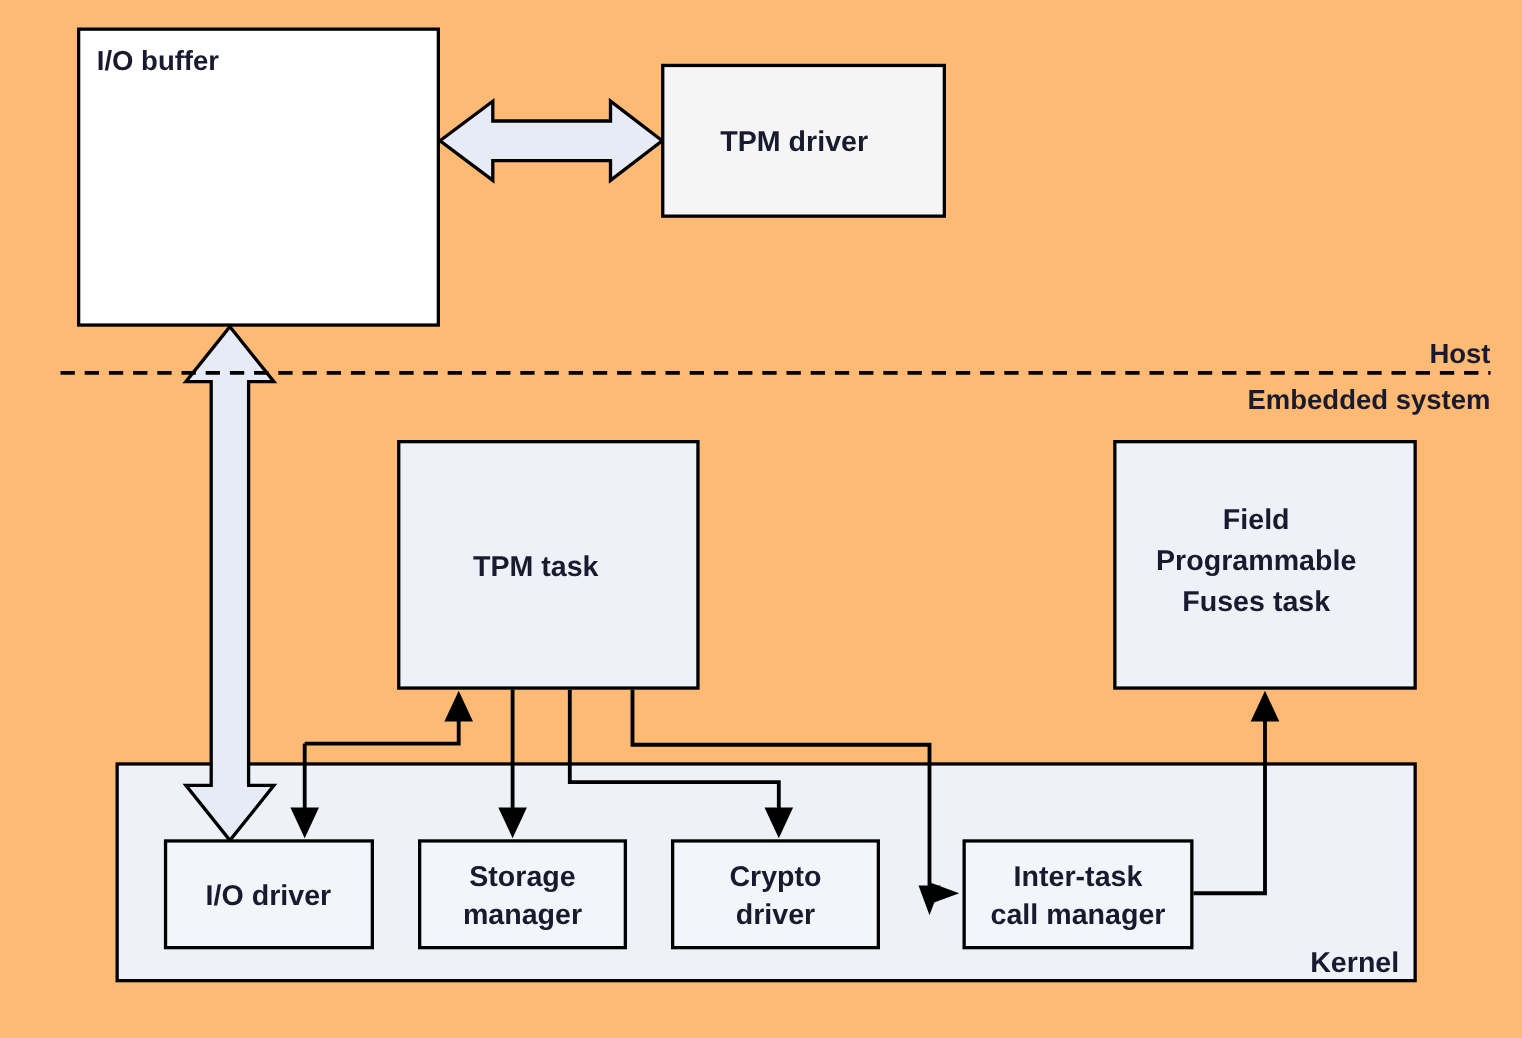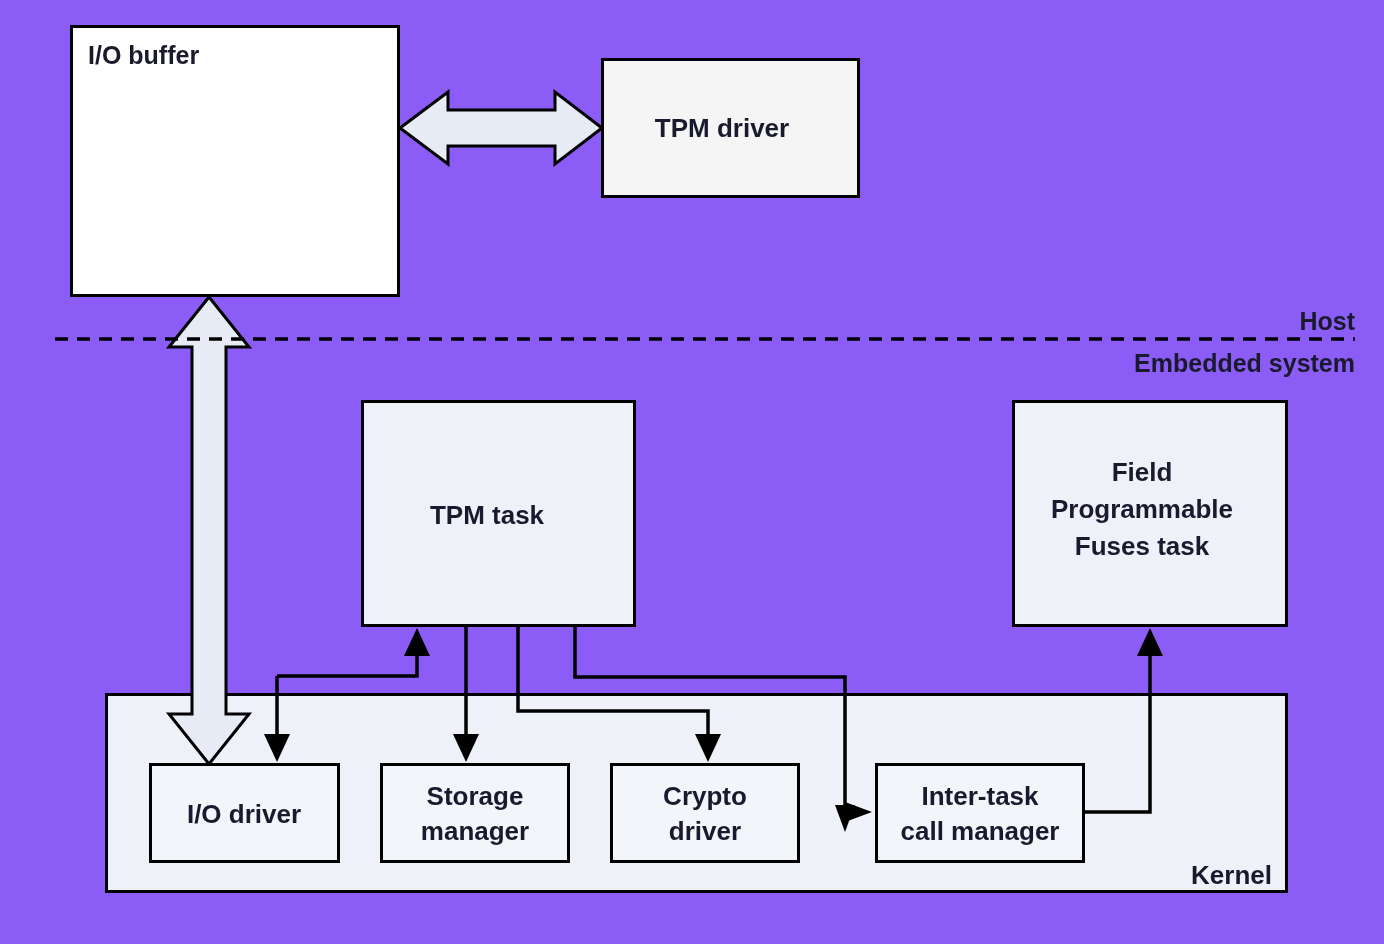--- a/index.html
+++ b/index.html
@@ -14,7 +14,7 @@
     position: relative;
     width: 1384px;
     height: 944px;
-    background: #8b5cf6;
+    background: #fdba74;
     overflow: hidden;
   }
   #diagram-svg {

